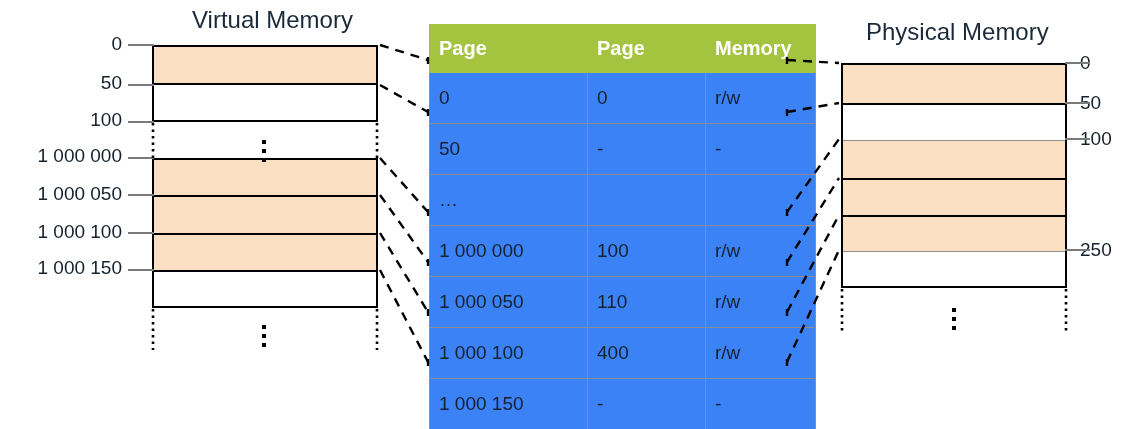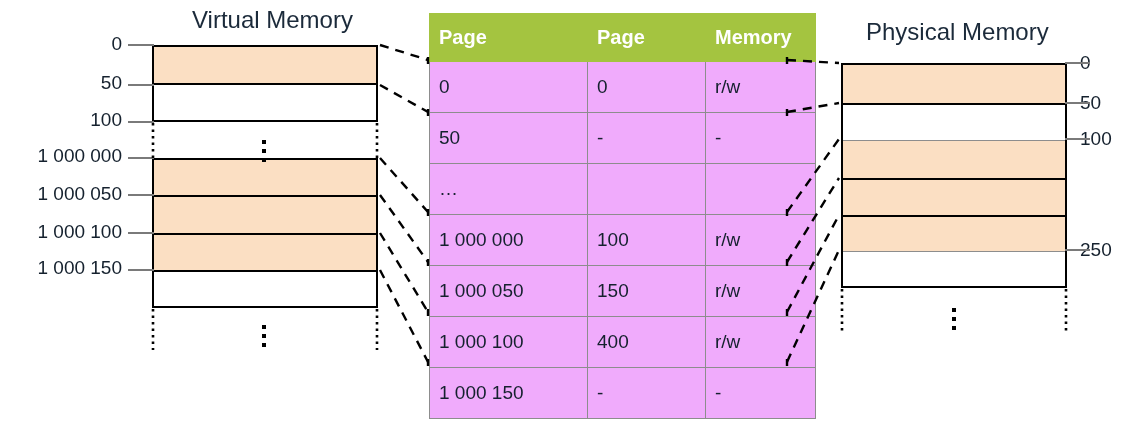--- a/index.html
+++ b/index.html
@@ -67,10 +67,10 @@
   #page-table {
     position: absolute;
     left: 429px;
-    top: 13px;
+    top: 24px;
     width: 356px;
     border-collapse: collapse;
-    background: #f0abfc;
+    background: #3b82f6;
     table-layout: fixed;
   }
   #page-table th, #page-table td {

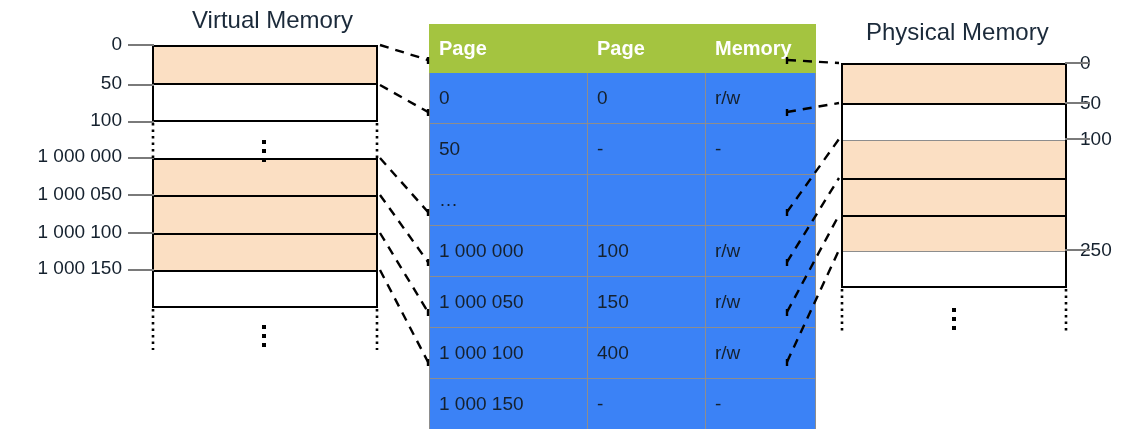--- a/index.html
+++ b/index.html
@@ -203,7 +203,7 @@
       </tr>
       <tr>
         <td>1 000 050</td>
-        <td>150</td>
+        <td>110</td>
         <td>r/w</td>
       </tr>
       <tr>

